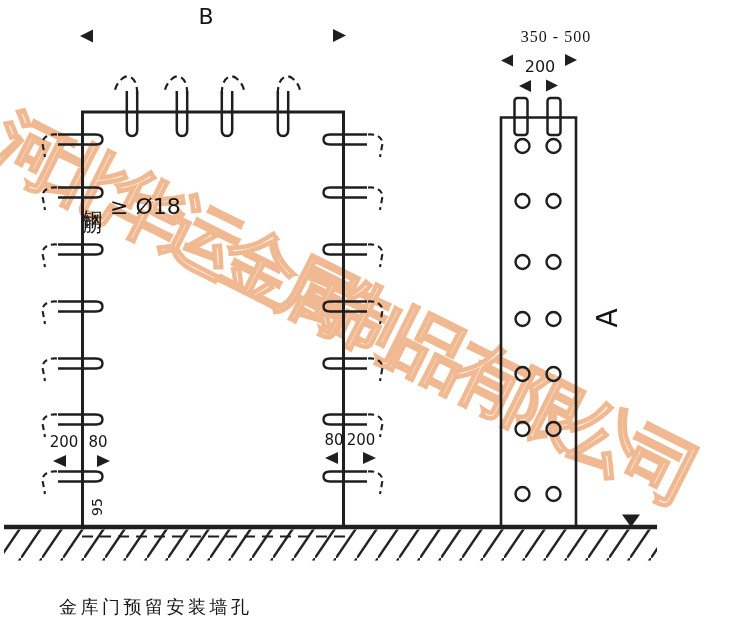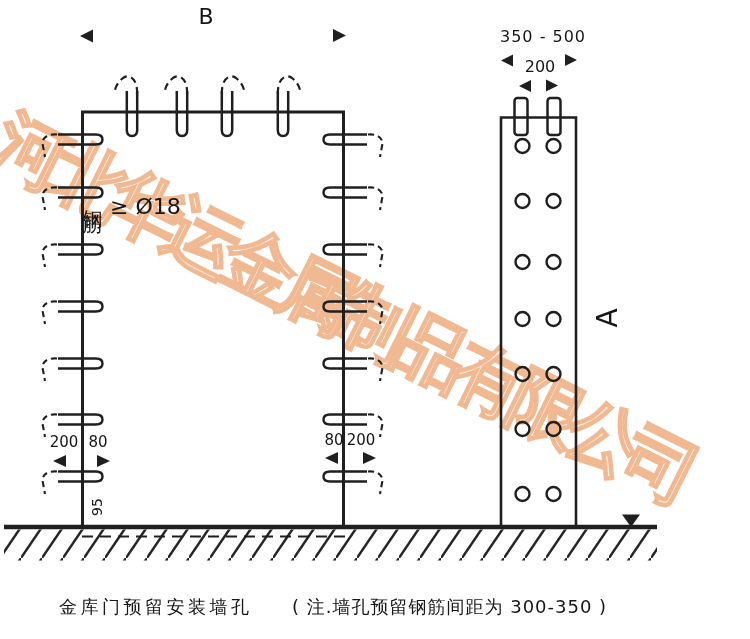--- a/index.html
+++ b/index.html
@@ -128,7 +128,7 @@
 
   <div class="lbl ctr" style="left:190px;top:6px;width:32px;font-size:22px;">B</div>
 
-  <div class="lbl ctr" style="left:500px;top:29px;width:84px;font-size:16px;letter-spacing:1px;">350 - 500</div>
+  <div class="lbl ctr" style="left:514px;top:29px;width:84px;font-size:16px;letter-spacing:1px;font-family:Liberation Serif, serif;">350 - 500</div>
   <div class="lbl ctr" style="left:508px;top:59px;width:64px;font-size:16px;">200</div>
 
   <div class="lbl" style="left:83px;top:194px;writing-mode:vertical-rl;font-size:20px;letter-spacing:4px;">钢筋</div>

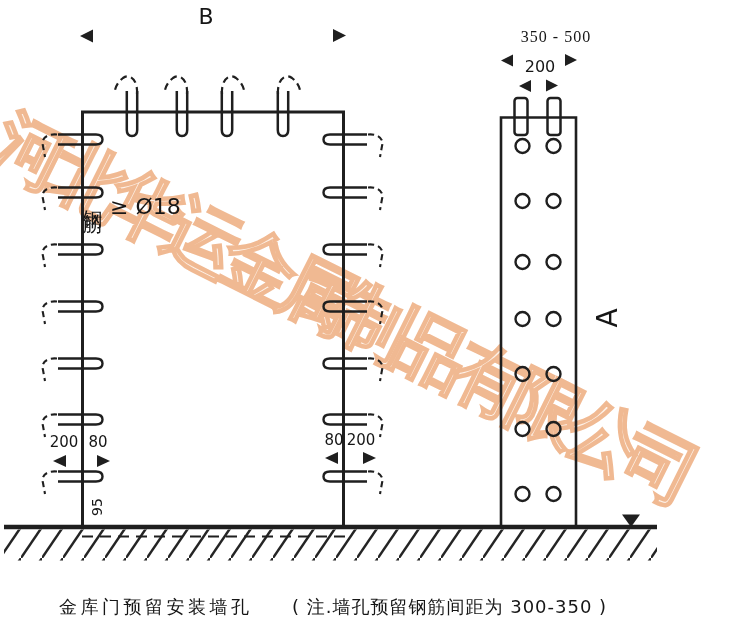--- a/index.html
+++ b/index.html
@@ -144,7 +144,6 @@
   <div class="lbl ctr rot" style="left:589px;top:304px;width:38px;font-size:28px;">A</div>
 
   <div class="lbl" style="left:59px;top:598px;font-size:18px;letter-spacing:3.5px;">金库门预留安装墙孔</div>
-  <div class="lbl" style="left:292px;top:598px;font-size:18px;letter-spacing:1px;">( 注.墙孔预留钢筋间距为 300-350 )</div>
 
 </div>
 

